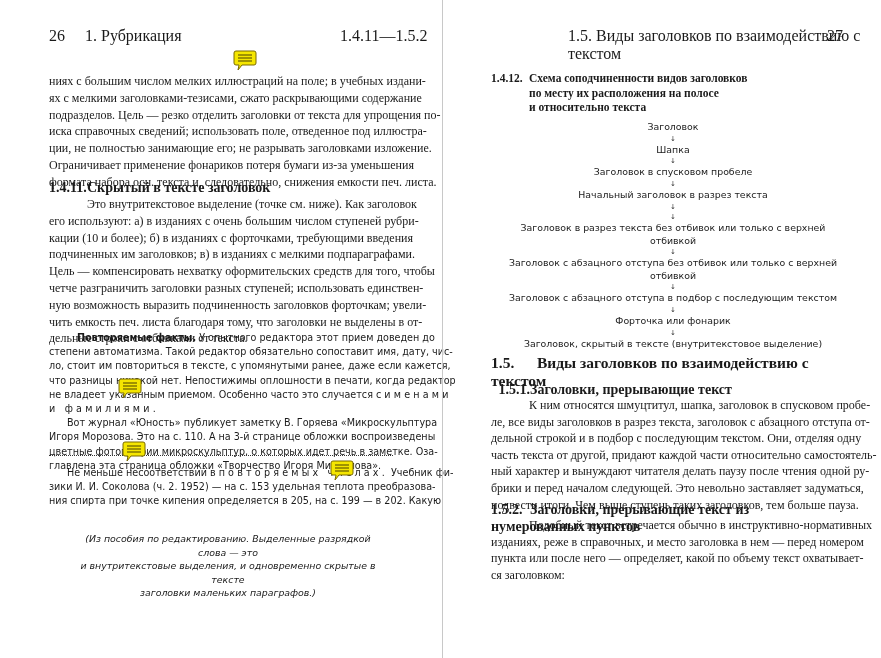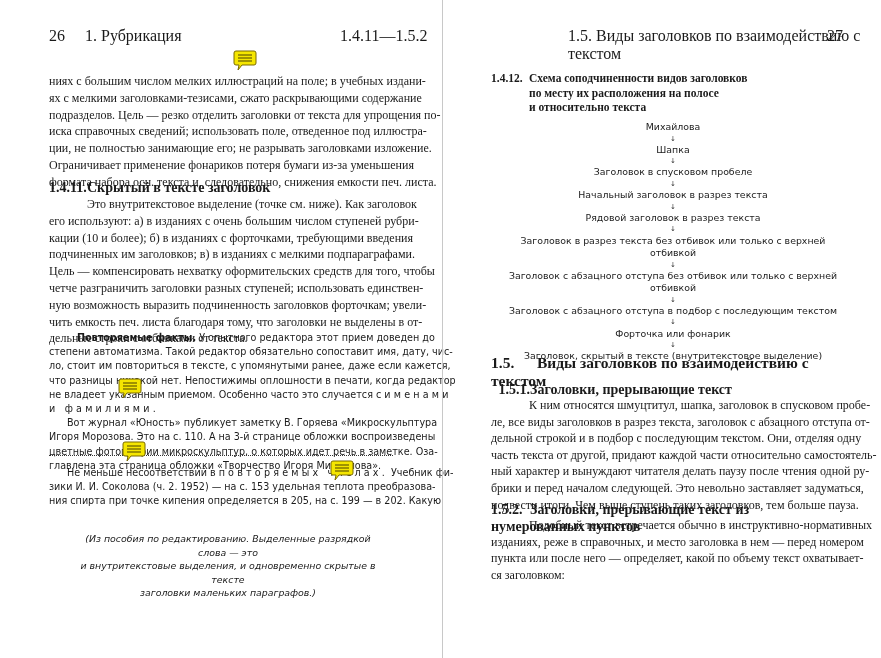--- a/index.html
+++ b/index.html
@@ -117,7 +117,7 @@
   </div>
 
   <div class="schema">
-    <span class="item">Михайлова</span>
+    <span class="item">Заголовок</span>
     <span class="arrow">↓</span>
     <span class="item">Шапка</span>
     <span class="arrow">↓</span>

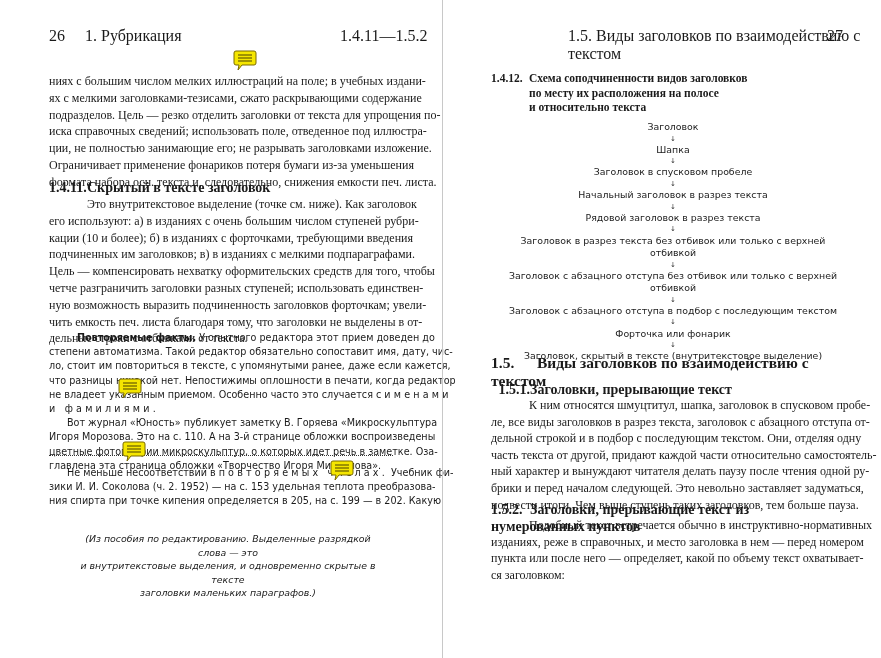--- a/index.html
+++ b/index.html
@@ -125,7 +125,6 @@
     <span class="arrow">↓</span>
     <span class="item">Начальный заголовок в разрез текста</span>
     <span class="arrow">↓</span>
-    <span class="item">Рядовой заголовок в разрез текста</span>
     <span class="arrow">↓</span>
     <span class="item">Заголовок в разрез текста без отбивок или только с верхней отбивкой</span>
     <span class="arrow">↓</span>

